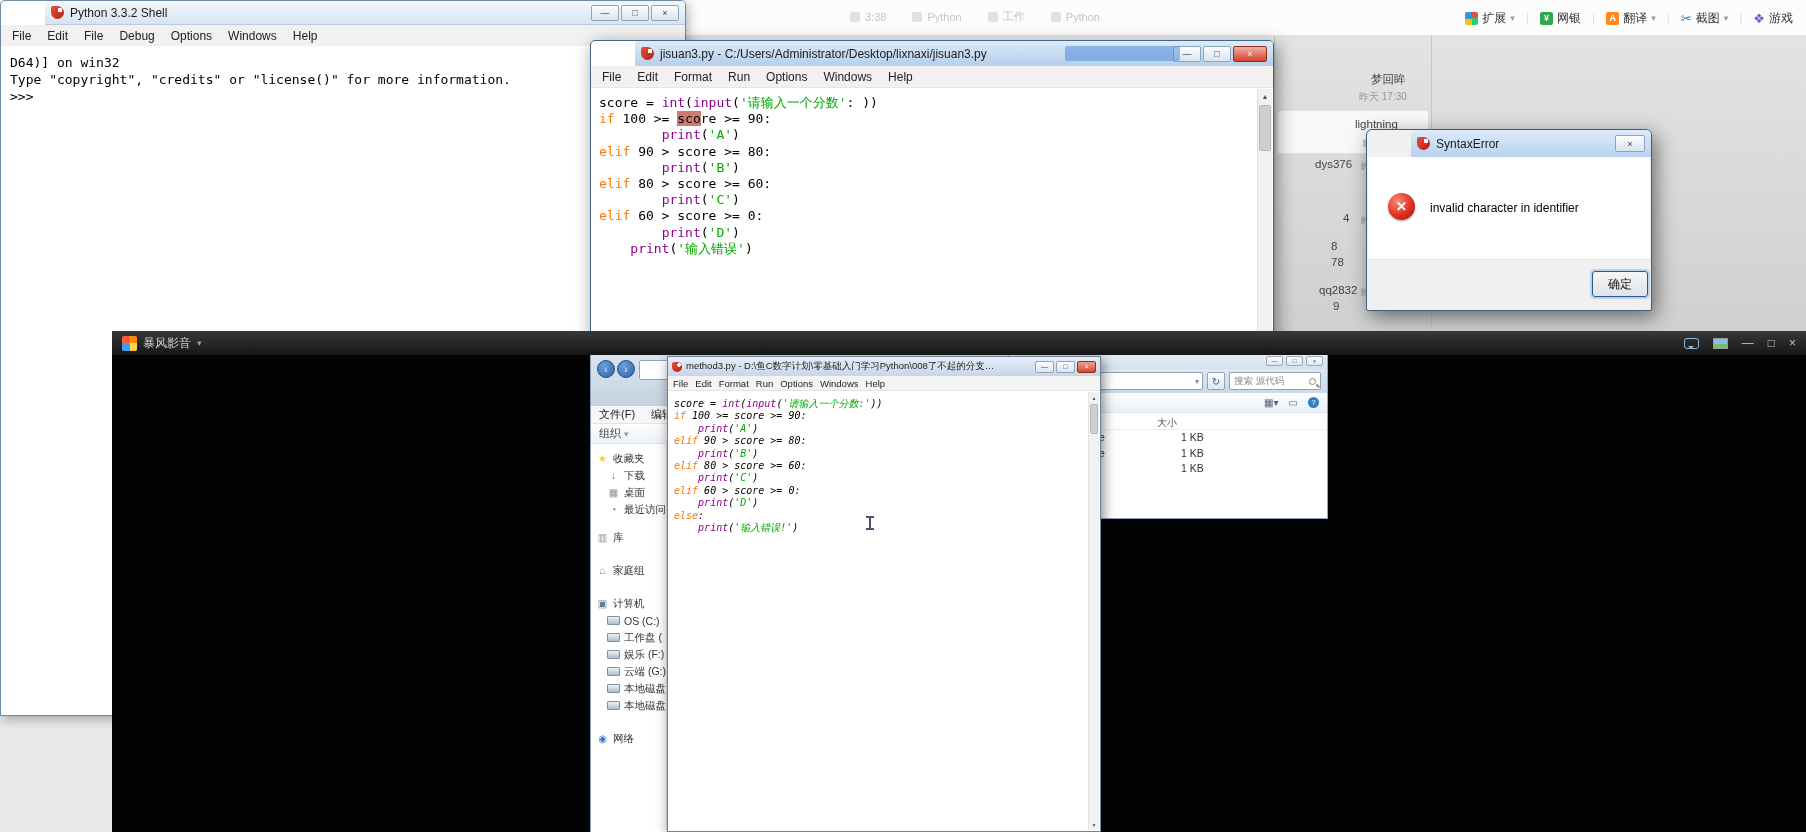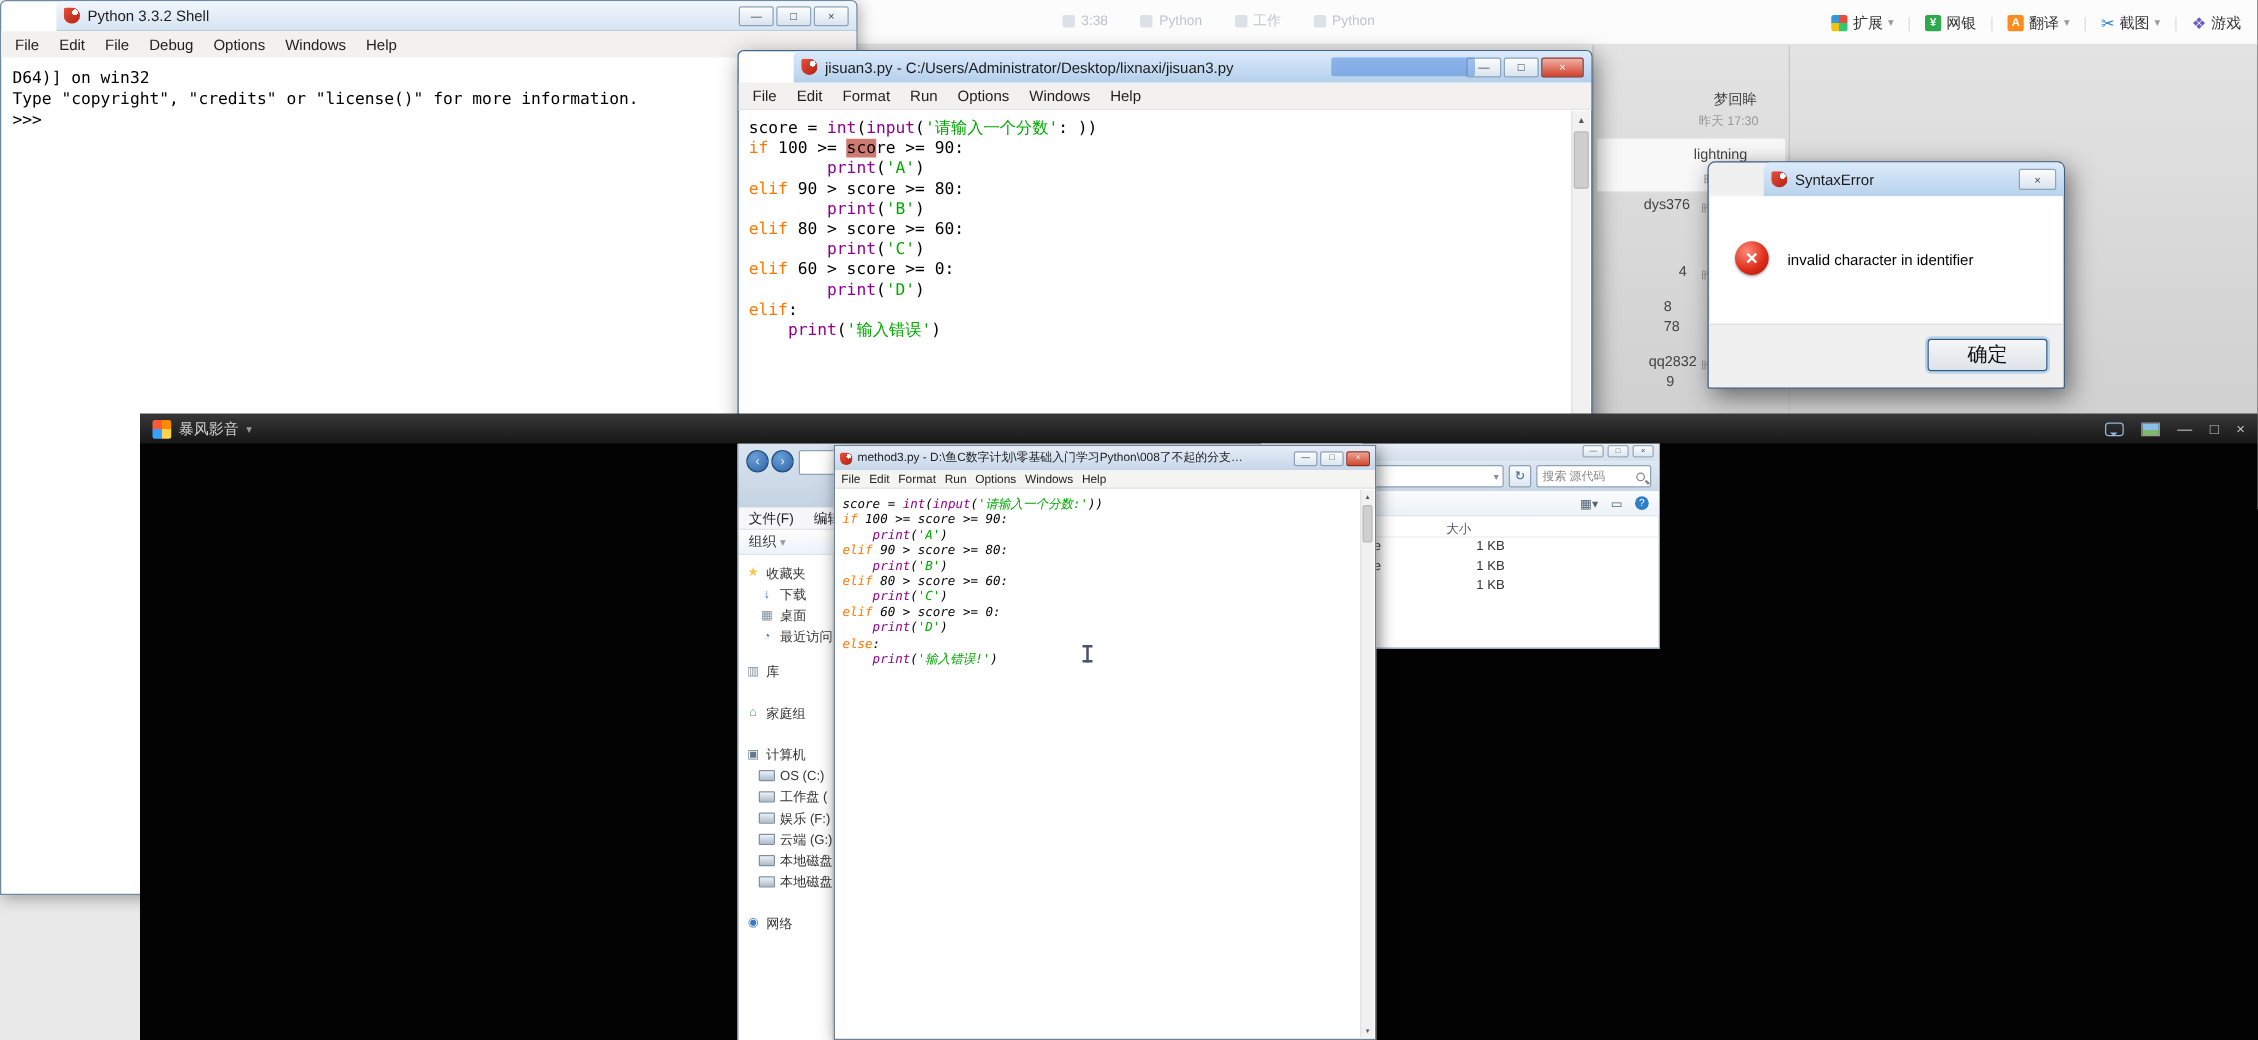--- a/index.html
+++ b/index.html
@@ -275,7 +275,6 @@
         <div class="code-line"><span class="tk-p">        </span><span class="tk-b">print</span><span class="tk-p">(</span><span class="tk-s">'C'</span><span class="tk-p">)</span></div>
         <div class="code-line"><span class="tk-k">elif</span><span class="tk-p"> 60 &gt; score &gt;= 0:</span></div>
         <div class="code-line"><span class="tk-p">        </span><span class="tk-b">print</span><span class="tk-p">(</span><span class="tk-s">'D'</span><span class="tk-p">)</span></div>
-        <div class="code-line"><span class="tk-k">elif</span><span class="tk-p">:</span></div>
         <div class="code-line"><span class="tk-p">    </span><span class="tk-b">print</span><span class="tk-p">(</span><span class="tk-s">'输入错误'</span><span class="tk-p">)</span></div>
       </div>
     <div id="editor-scroll">

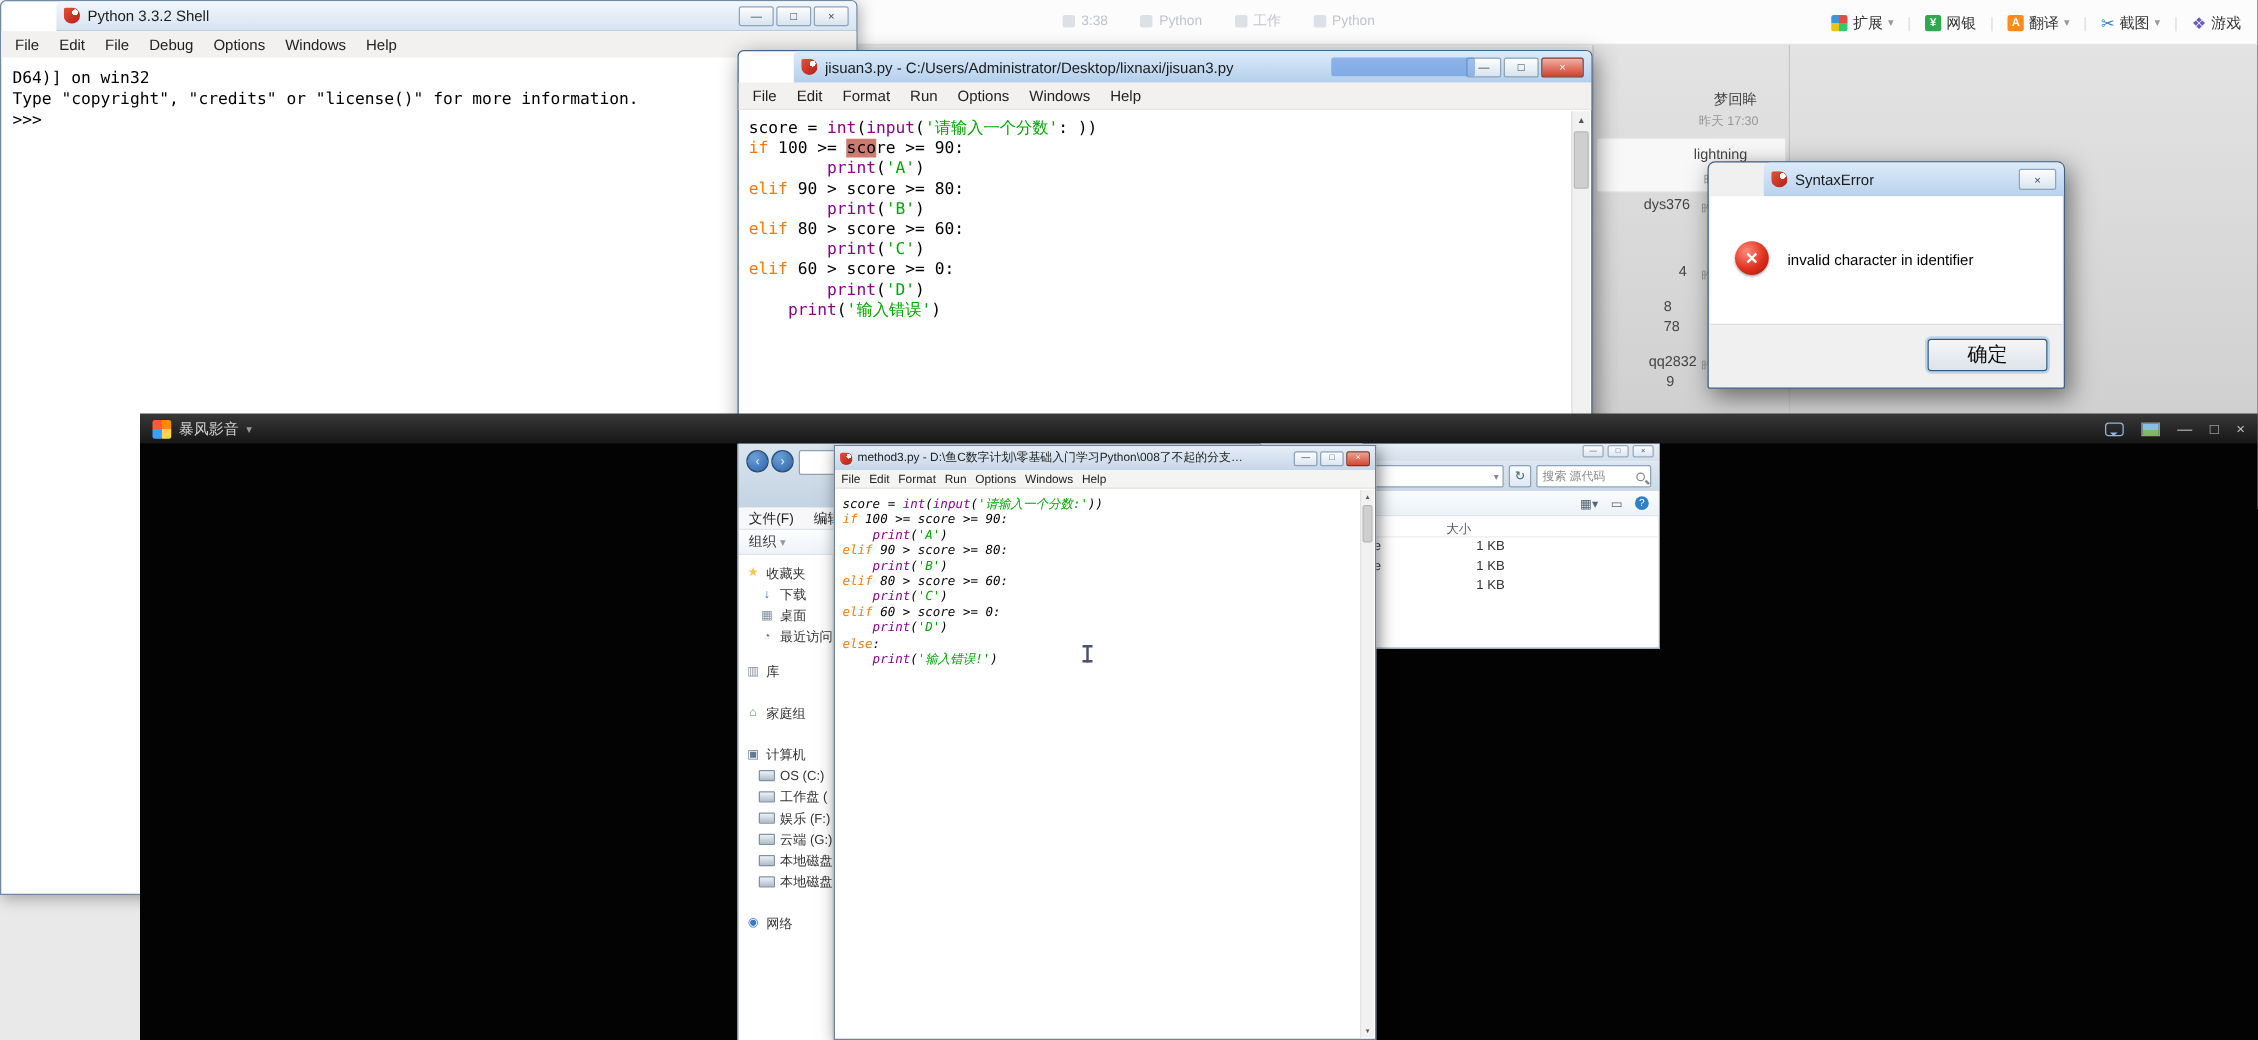--- a/index.html
+++ b/index.html
@@ -71,7 +71,7 @@
   .err-icon{position:absolute;left:20px;top:36px;width:27px;height:27px;border-radius:50%;background:radial-gradient(circle at 35% 30%,#ff8a7a,#e0301e 55%,#a01505);color:#fff;font-weight:bold;font-size:13px;display:flex;align-items:center;justify-content:center;box-shadow:0 1px 2px rgba(0,0,0,.4);}
   #dlg-msg{position:absolute;left:62px;top:44px;font-size:12px;color:#000;}
   #dlg-footer{position:absolute;bottom:1px;left:1px;right:1px;height:50px;background:#f0f0f0;border-top:1px solid #dfdfdf;}
-  #dlg-ok{position:absolute;right:12px;bottom:12px;width:96px;height:26px;border:1px solid #2d5a86;border-radius:3px;background:linear-gradient(#f6f6f6,#dde3e9);box-shadow:0 0 0 2px rgba(90,160,230,.35);font-size:16px;color:#111;display:flex;align-items:center;justify-content:center;}
+  #dlg-ok{position:absolute;right:2px;bottom:12px;width:56px;height:26px;border:1px solid #2d5a86;border-radius:3px;background:linear-gradient(#f6f6f6,#dde3e9);box-shadow:0 0 0 2px rgba(90,160,230,.35);font-size:12px;color:#111;display:flex;align-items:center;justify-content:center;}
 
   
   #player{left:112px;top:331px;width:1694px;height:501px;background:#000;}

